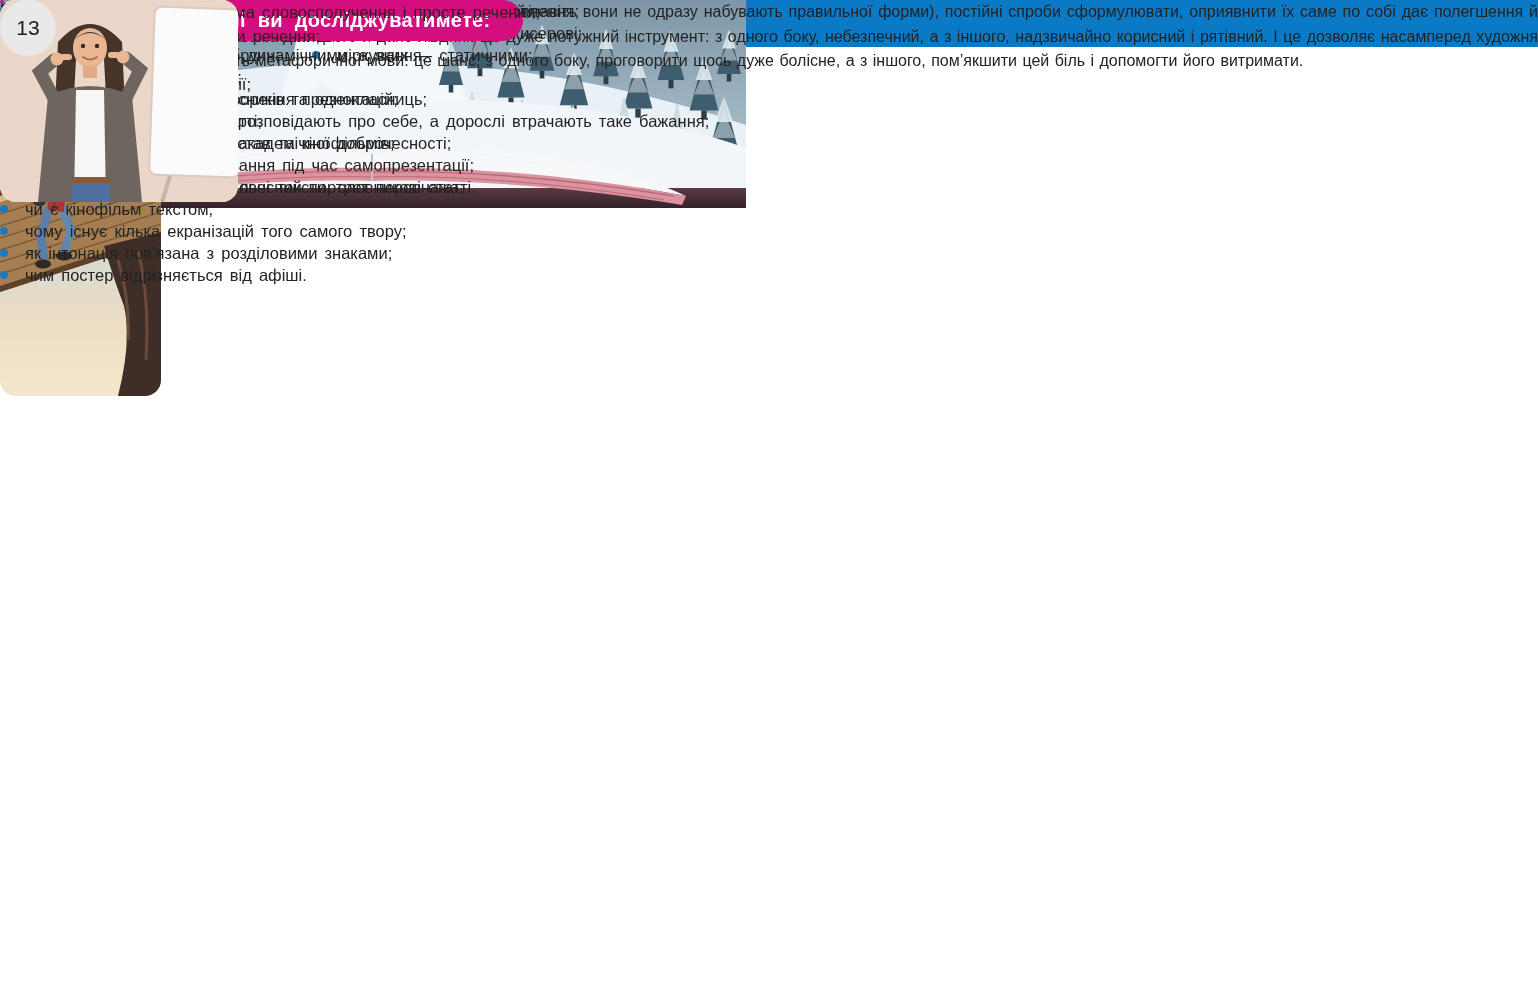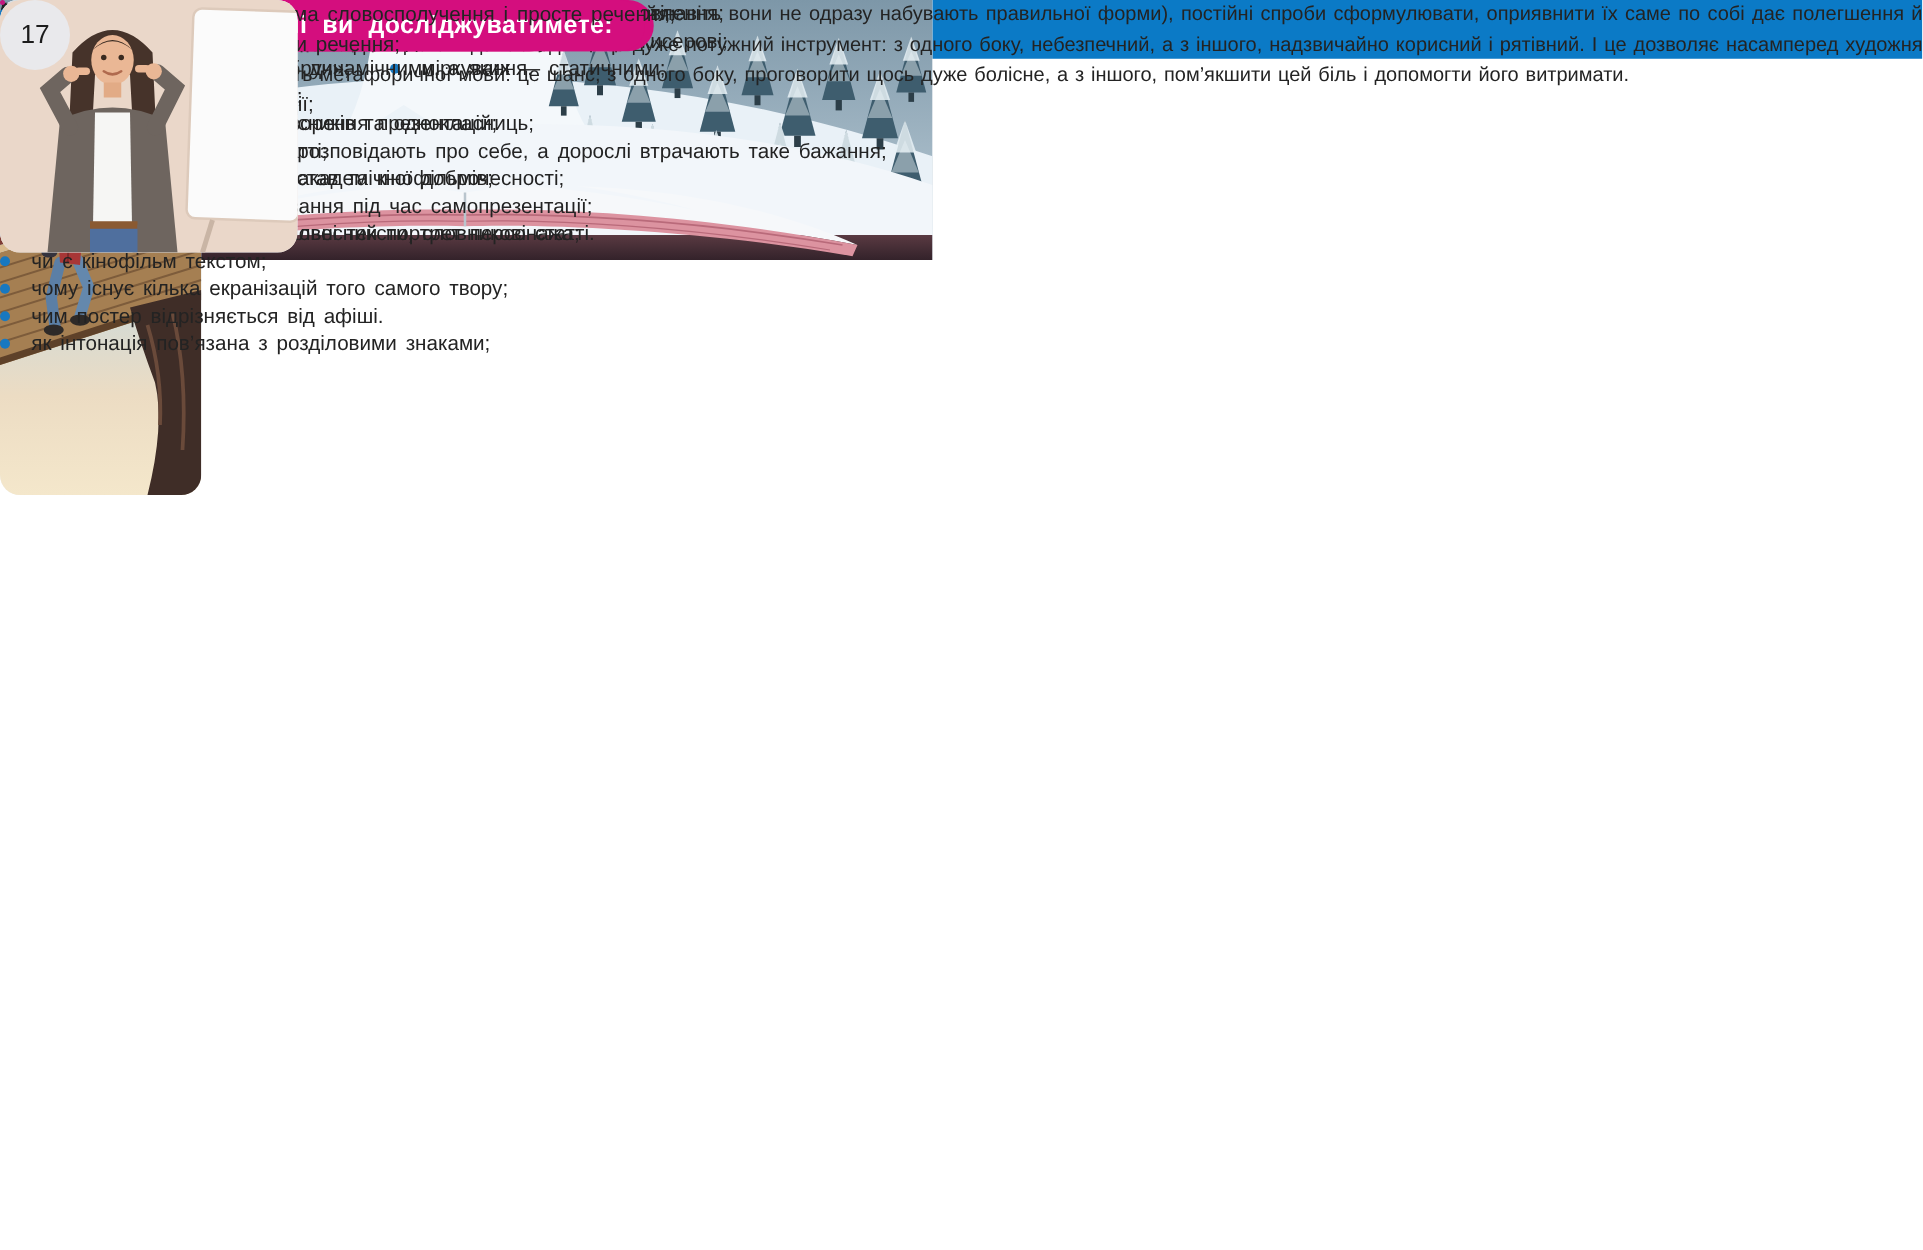--- a/index.html
+++ b/index.html
@@ -499,7 +499,7 @@
   </div>
 
   <div class="pagedash" style="left:1498;top:949;width:30"></div>
-  <div class="pagenum" style="left:1464;top:930">17</div>
+  <div class="pagenum" style="left:1464;top:930">13</div>
 
 </div>
 

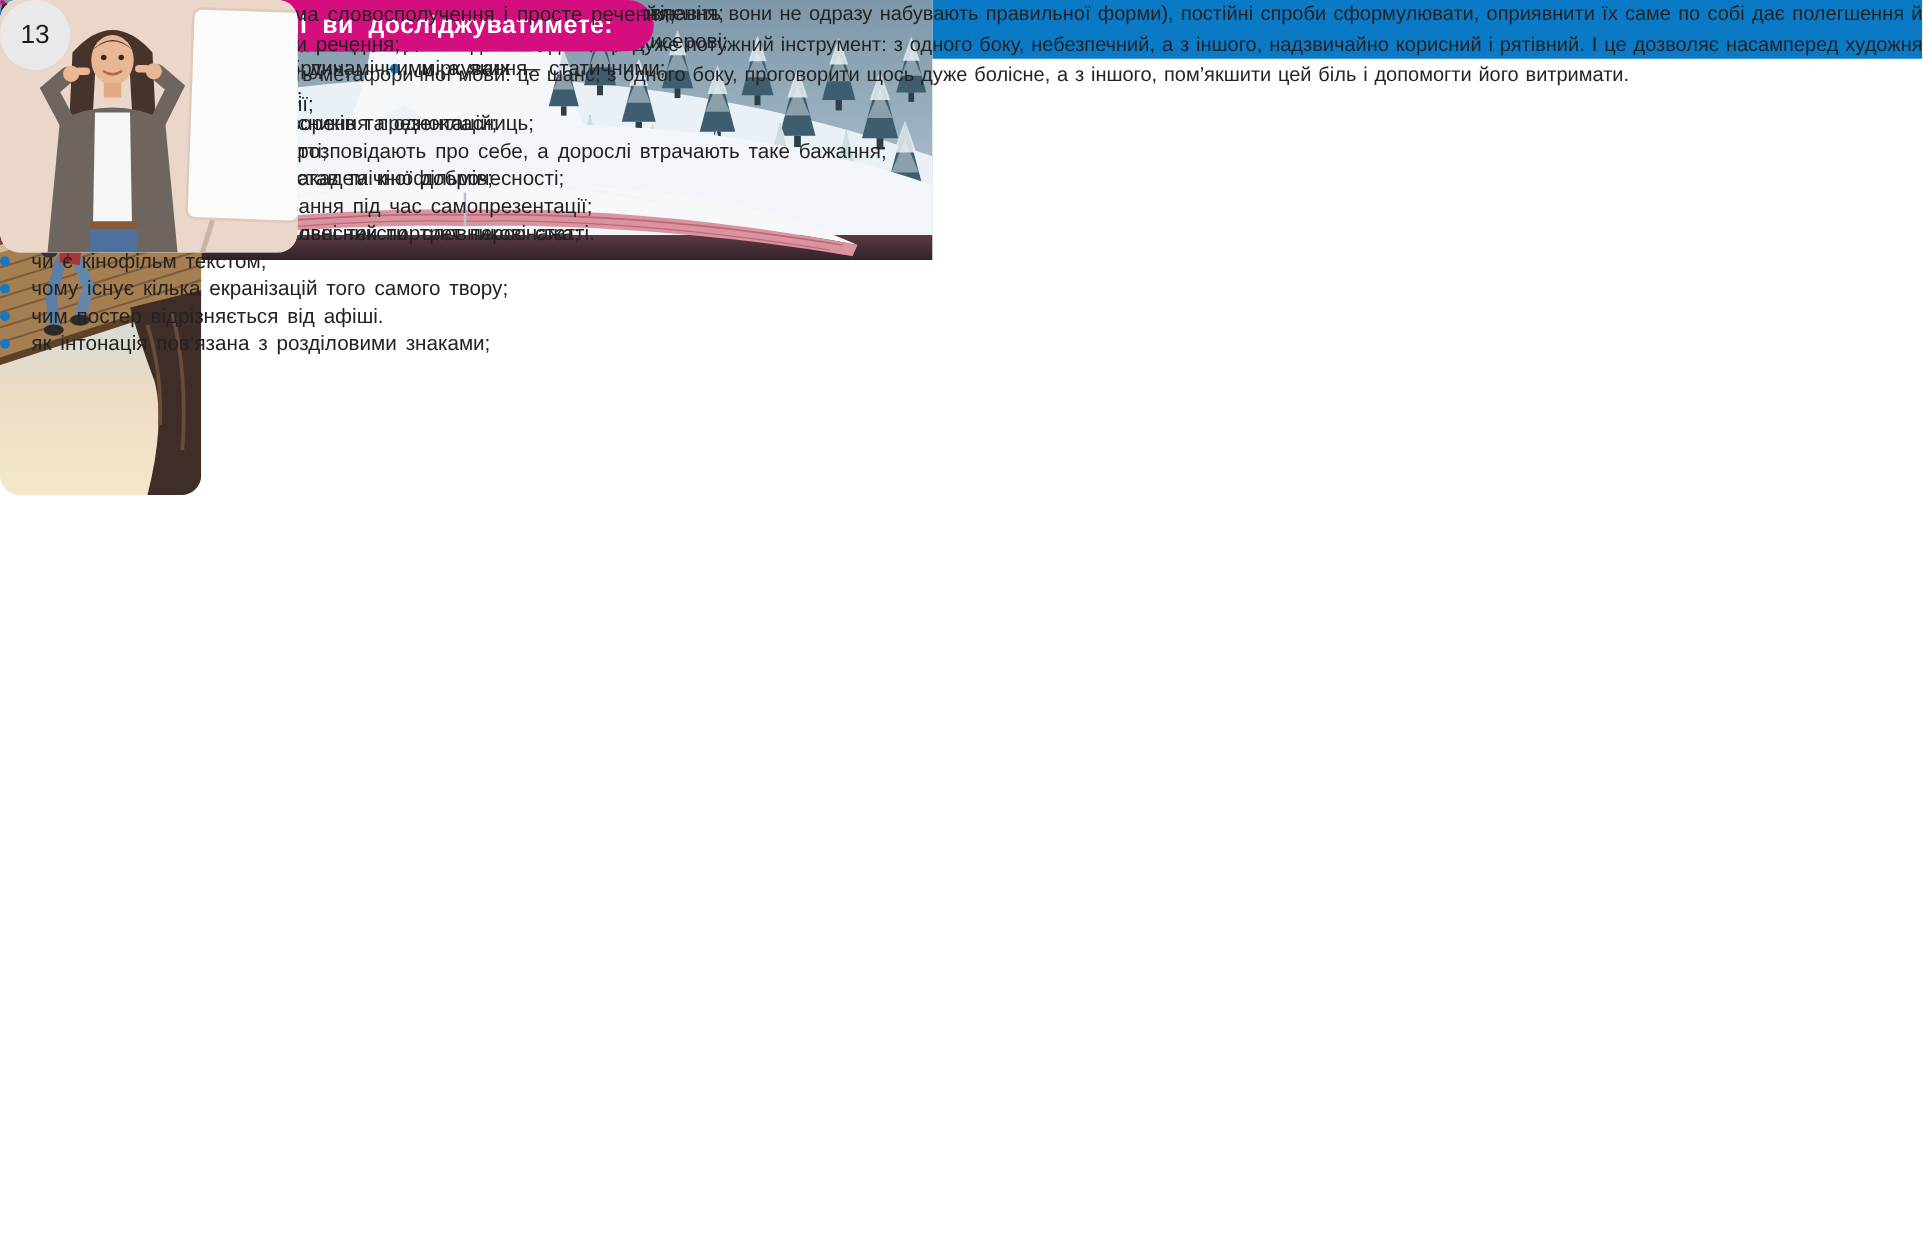--- a/index.html
+++ b/index.html
@@ -416,12 +416,12 @@
 
       <li>
         <span class="dot"></span>
+        <span class="txt">як інтонація пов’язана з розділовими знаками;</span>
+      </li>
+
+      <li>
+        <span class="dot"></span>
         <span class="txt">чим постер відрізняється від афіші.</span>
-      </li>
-
-      <li>
-        <span class="dot"></span>
-        <span class="txt">як інтонація пов’язана з розділовими знаками;</span>
       </li>
     </ul>
 

